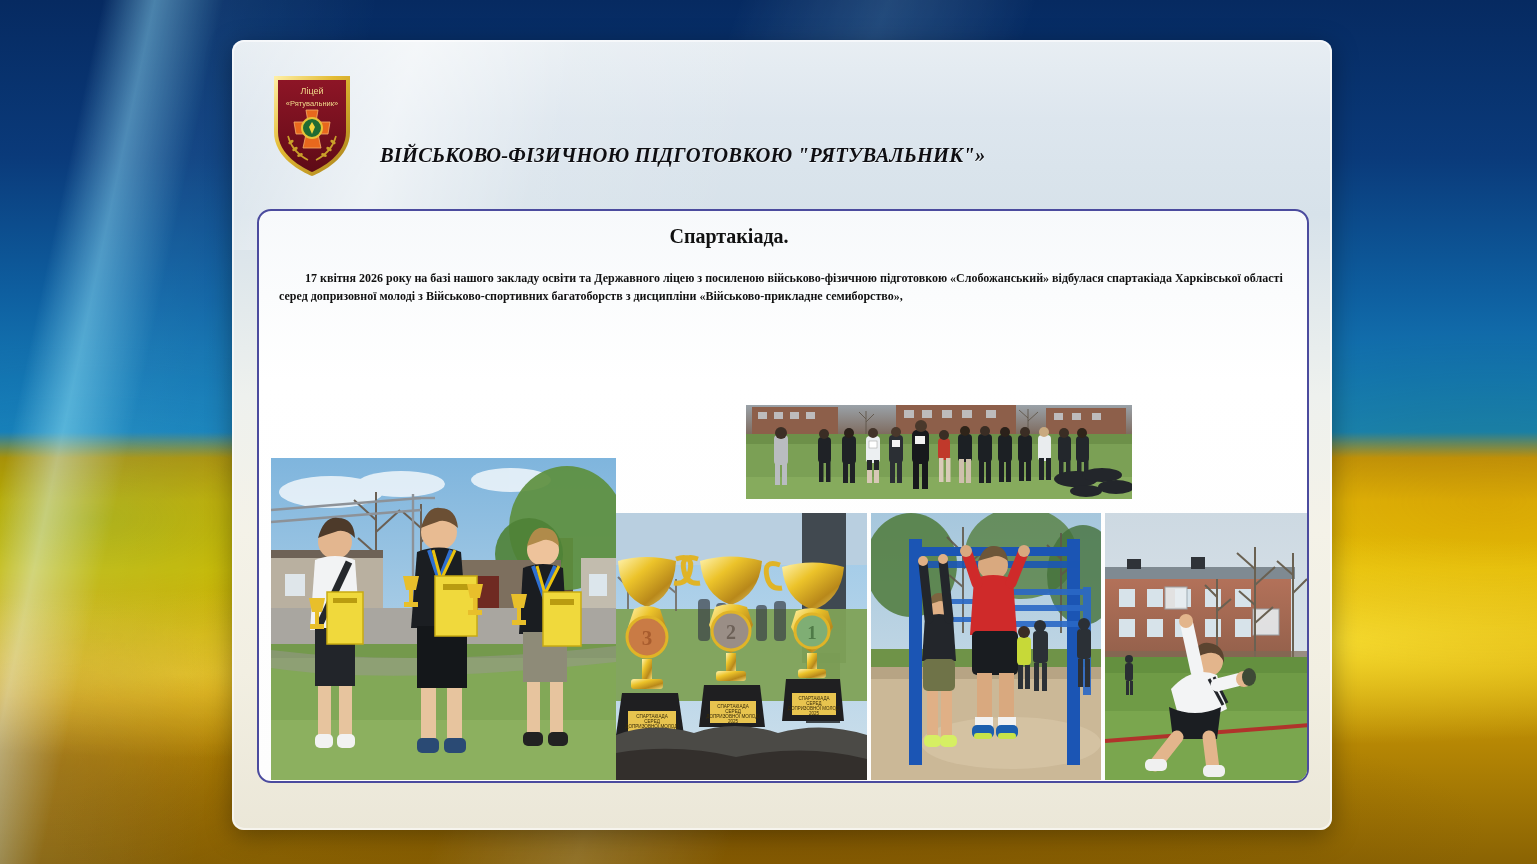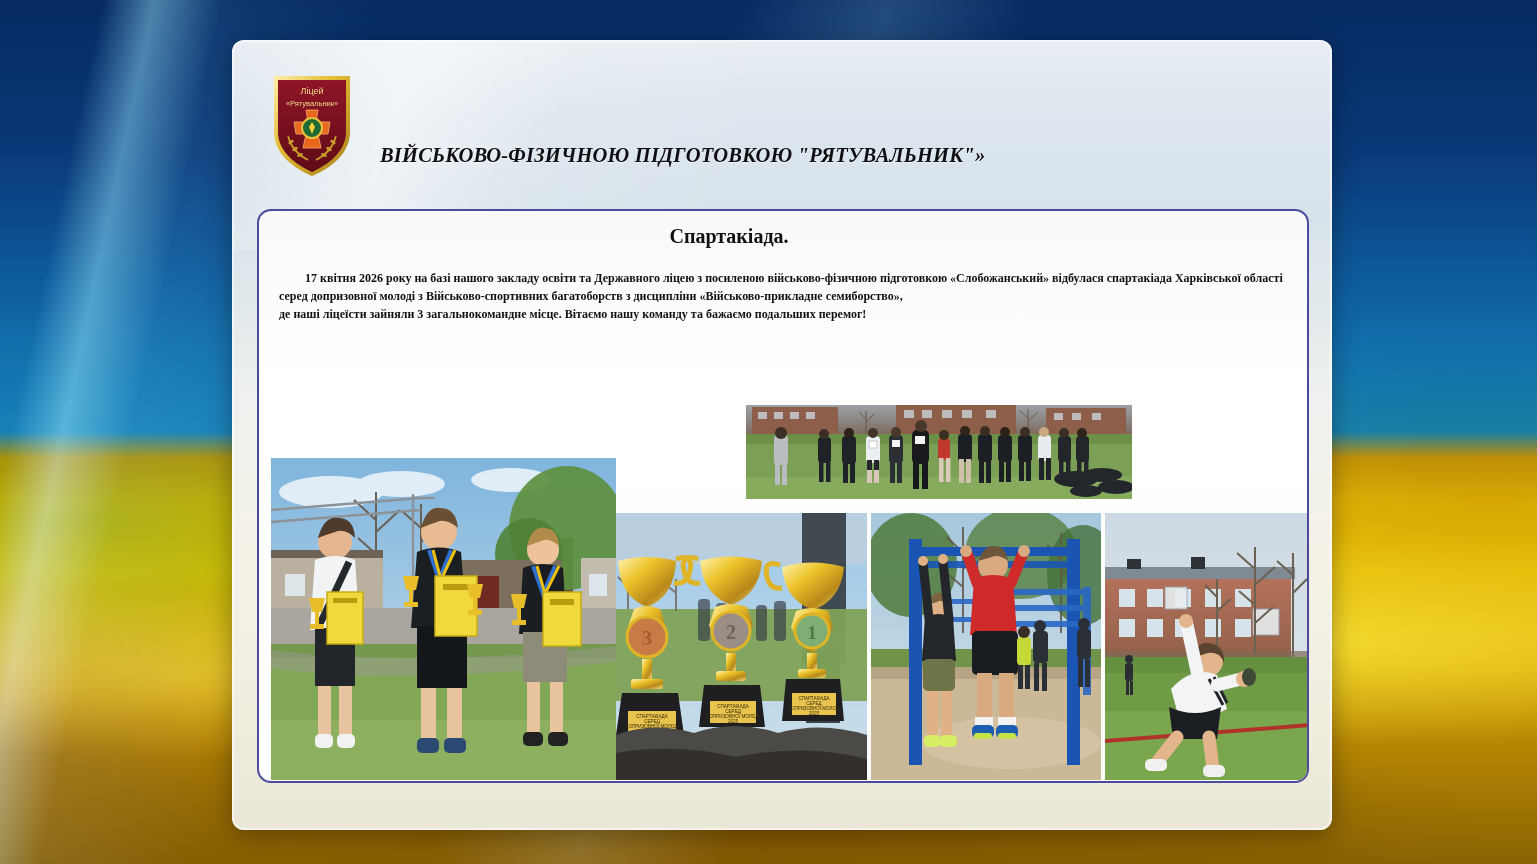--- a/index.html
+++ b/index.html
@@ -249,7 +249,6 @@
 
     <div id="article-body">
       <p class="indent">17 квітня 2026 року на базі нашого закладу освіти та Державного ліцею з посиленою військово-фізичною підготовкою «Слобожанський» відбулася спартакіада Харківської області серед допризовної молоді з Військово-спортивних багатоборств з дисципліни «Військово-прикладне семиборство»,</p>
-      <p>де наші ліцеїсти зайняли 3 загальнокомандне місце. Вітаємо нашу команду та бажаємо подальших перемог!</p>
     </div>
 
     <div id="photos">

